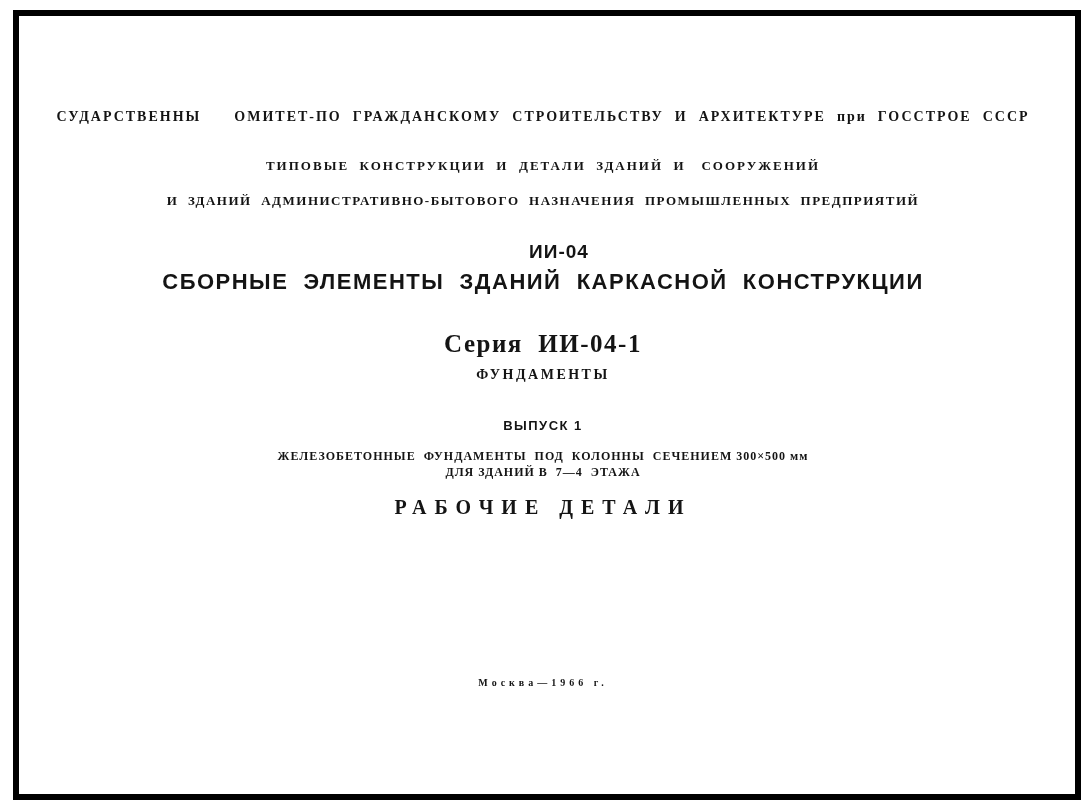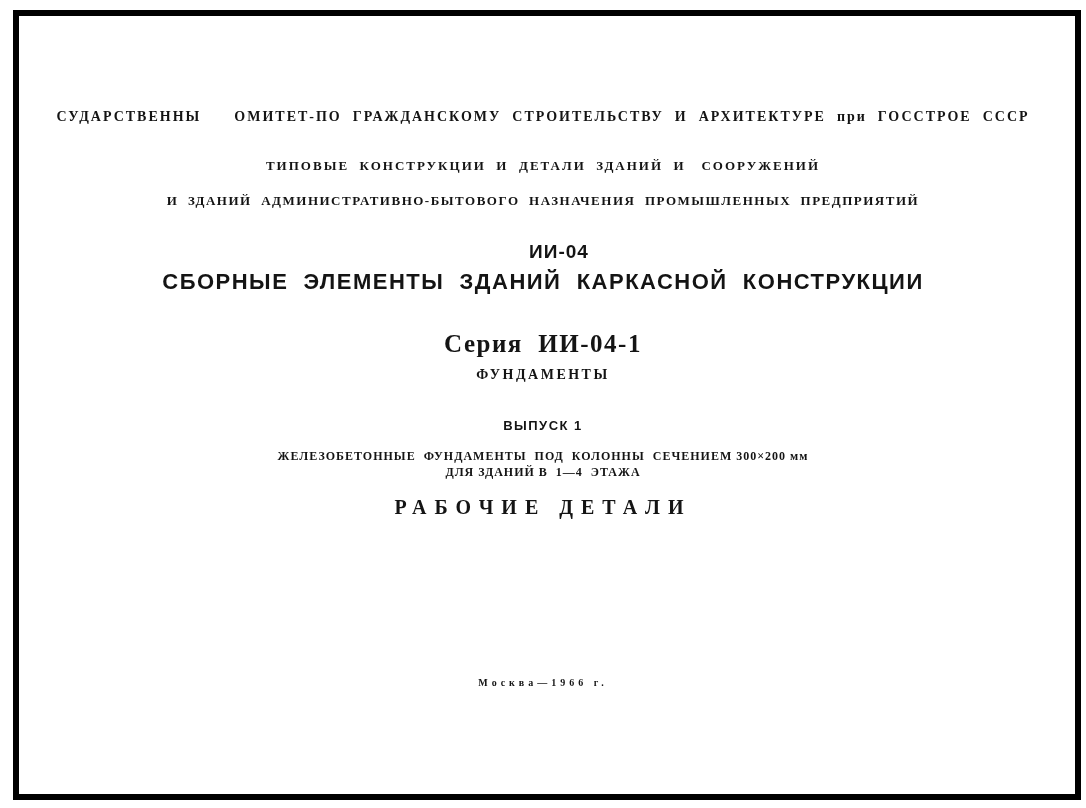--- a/index.html
+++ b/index.html
@@ -142,7 +142,7 @@
 
   <div class="line issue-title">ВЫПУСК 1</div>
 
-  <div class="line issue-desc-1">ЖЕЛЕЗОБЕТОННЫЕ  ФУНДАМЕНТЫ  ПОД  КОЛОННЫ  СЕЧЕНИЕМ 300×200 мм</div>
+  <div class="line issue-desc-1">ЖЕЛЕЗОБЕТОННЫЕ  ФУНДАМЕНТЫ  ПОД  КОЛОННЫ  СЕЧЕНИЕМ 300×500 мм</div>
 
   <div class="line issue-desc-2">ДЛЯ ЗДАНИЙ В  1—4  ЭТАЖА</div>
 

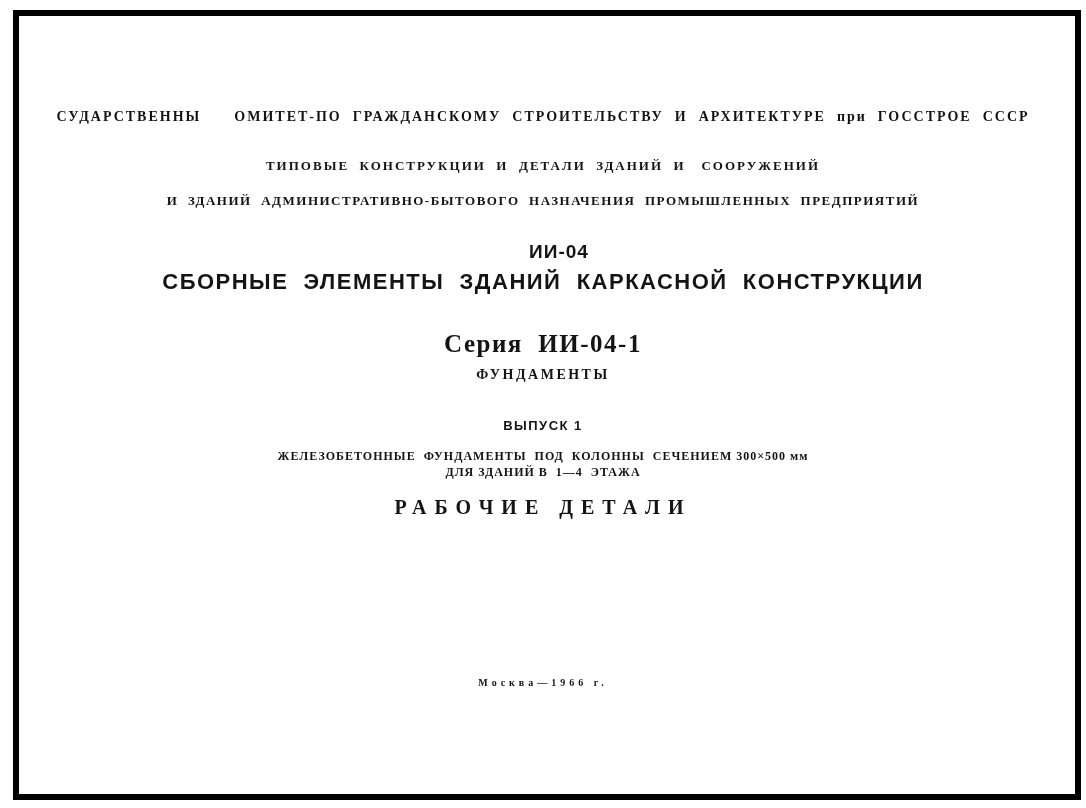--- a/index.html
+++ b/index.html
@@ -144,7 +144,7 @@
 
   <div class="line issue-desc-1">ЖЕЛЕЗОБЕТОННЫЕ  ФУНДАМЕНТЫ  ПОД  КОЛОННЫ  СЕЧЕНИЕМ 300×500 мм</div>
 
-  <div class="line issue-desc-2">ДЛЯ ЗДАНИЙ В  1—4  ЭТАЖА</div>
+  <div class="line issue-desc-2">ДЛЯ ЗДАНИЙ В  7—4  ЭТАЖА</div>
 
   <div class="line doc-type">РАБОЧИЕ ДЕТАЛИ</div>
 

